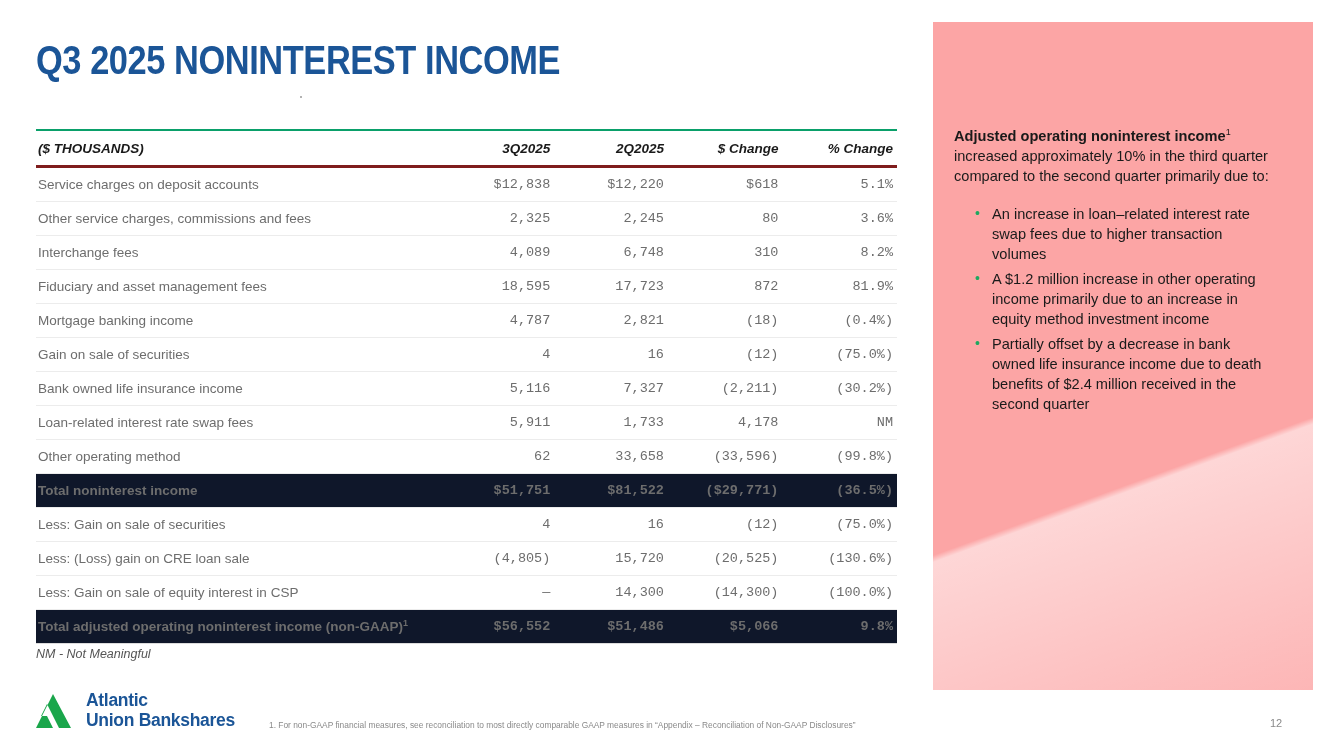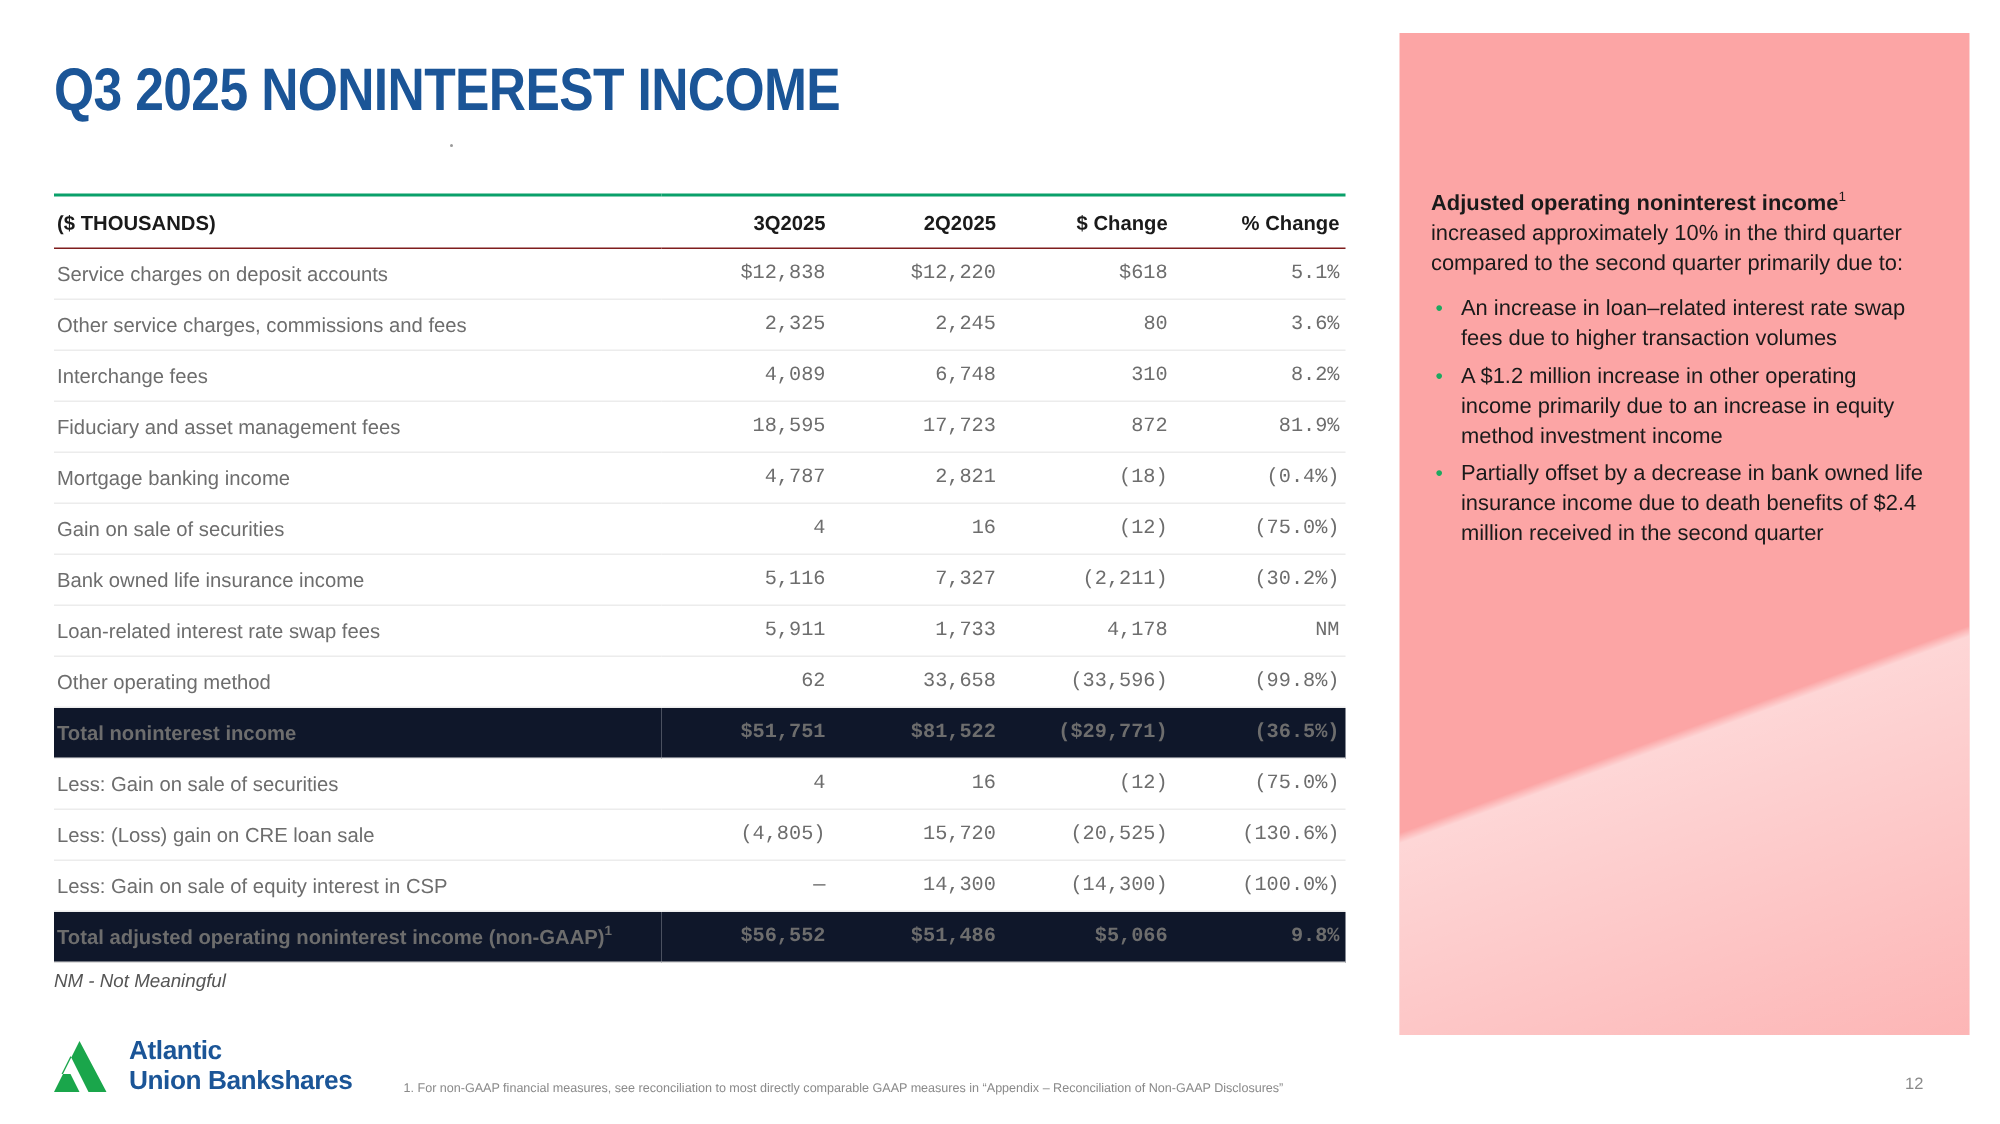--- a/index.html
+++ b/index.html
@@ -39,12 +39,13 @@
 
   table.fin thead th{
     border-top:2.5px solid #0aa06a;
-    border-bottom:1px solid #7f1d1d;
+    border-bottom:3px solid #7f1d1d;
     font-size:13.5px;
     font-weight:bold;
     color:#1a1a1a;
     padding:10px 0 9px 0;
     white-space:nowrap;
+    font-style:italic;
   }
   table.fin thead th.lbl{text-align:left;padding-left:2px;}
   table.fin thead th.num{text-align:right;padding-right:4px;}

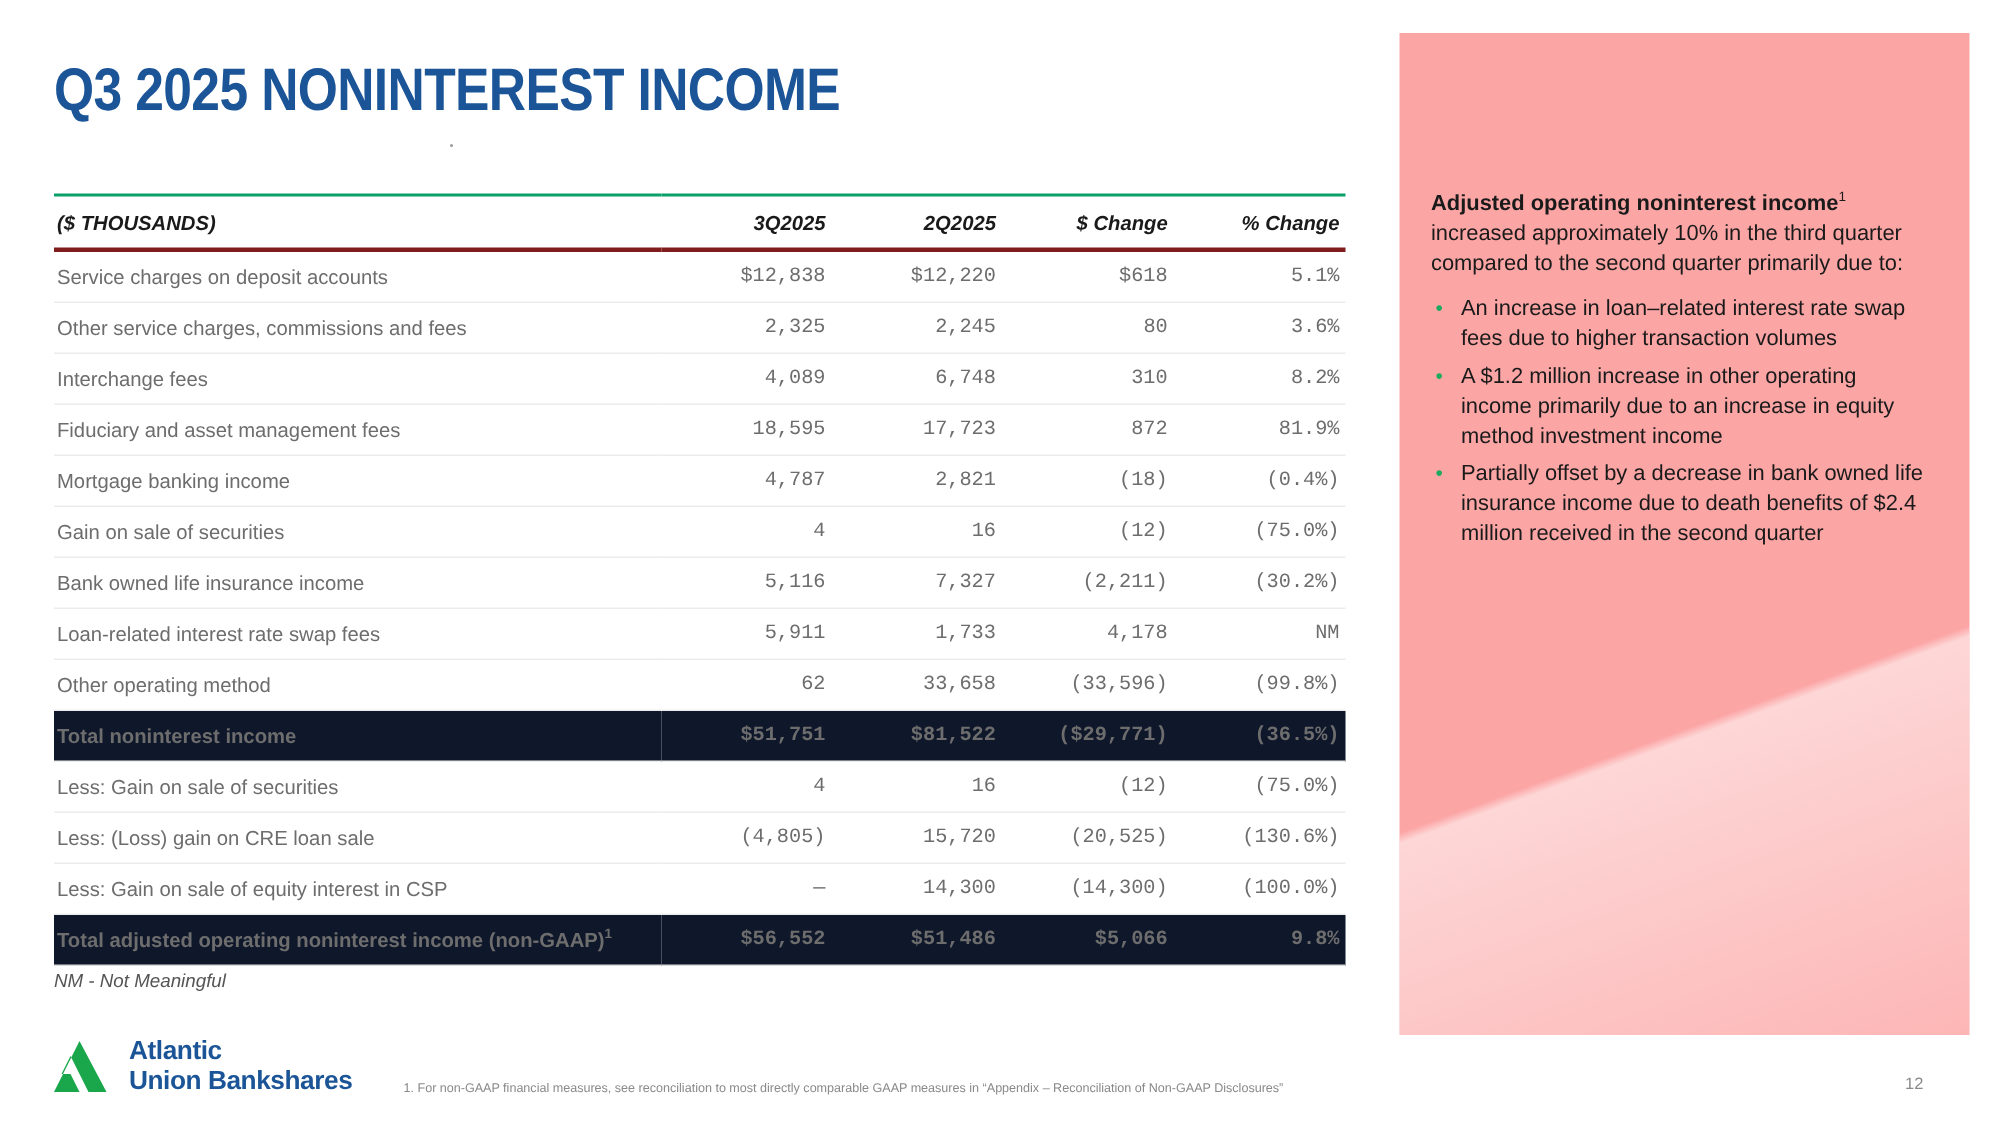--- a/index.html
+++ b/index.html
@@ -91,7 +91,7 @@
     font-size:14.6px;line-height:20px;color:#1a1a1a;margin:0 0 10px 0;
   }
   .lede b{font-weight:bold;}
-  ul.bullets{list-style:none;margin:0;padding:0;}
+  ul.bullets{list-style:none;margin:18px;padding:0;}
   ul.bullets li{
     position:relative;
     padding-left:20px;

